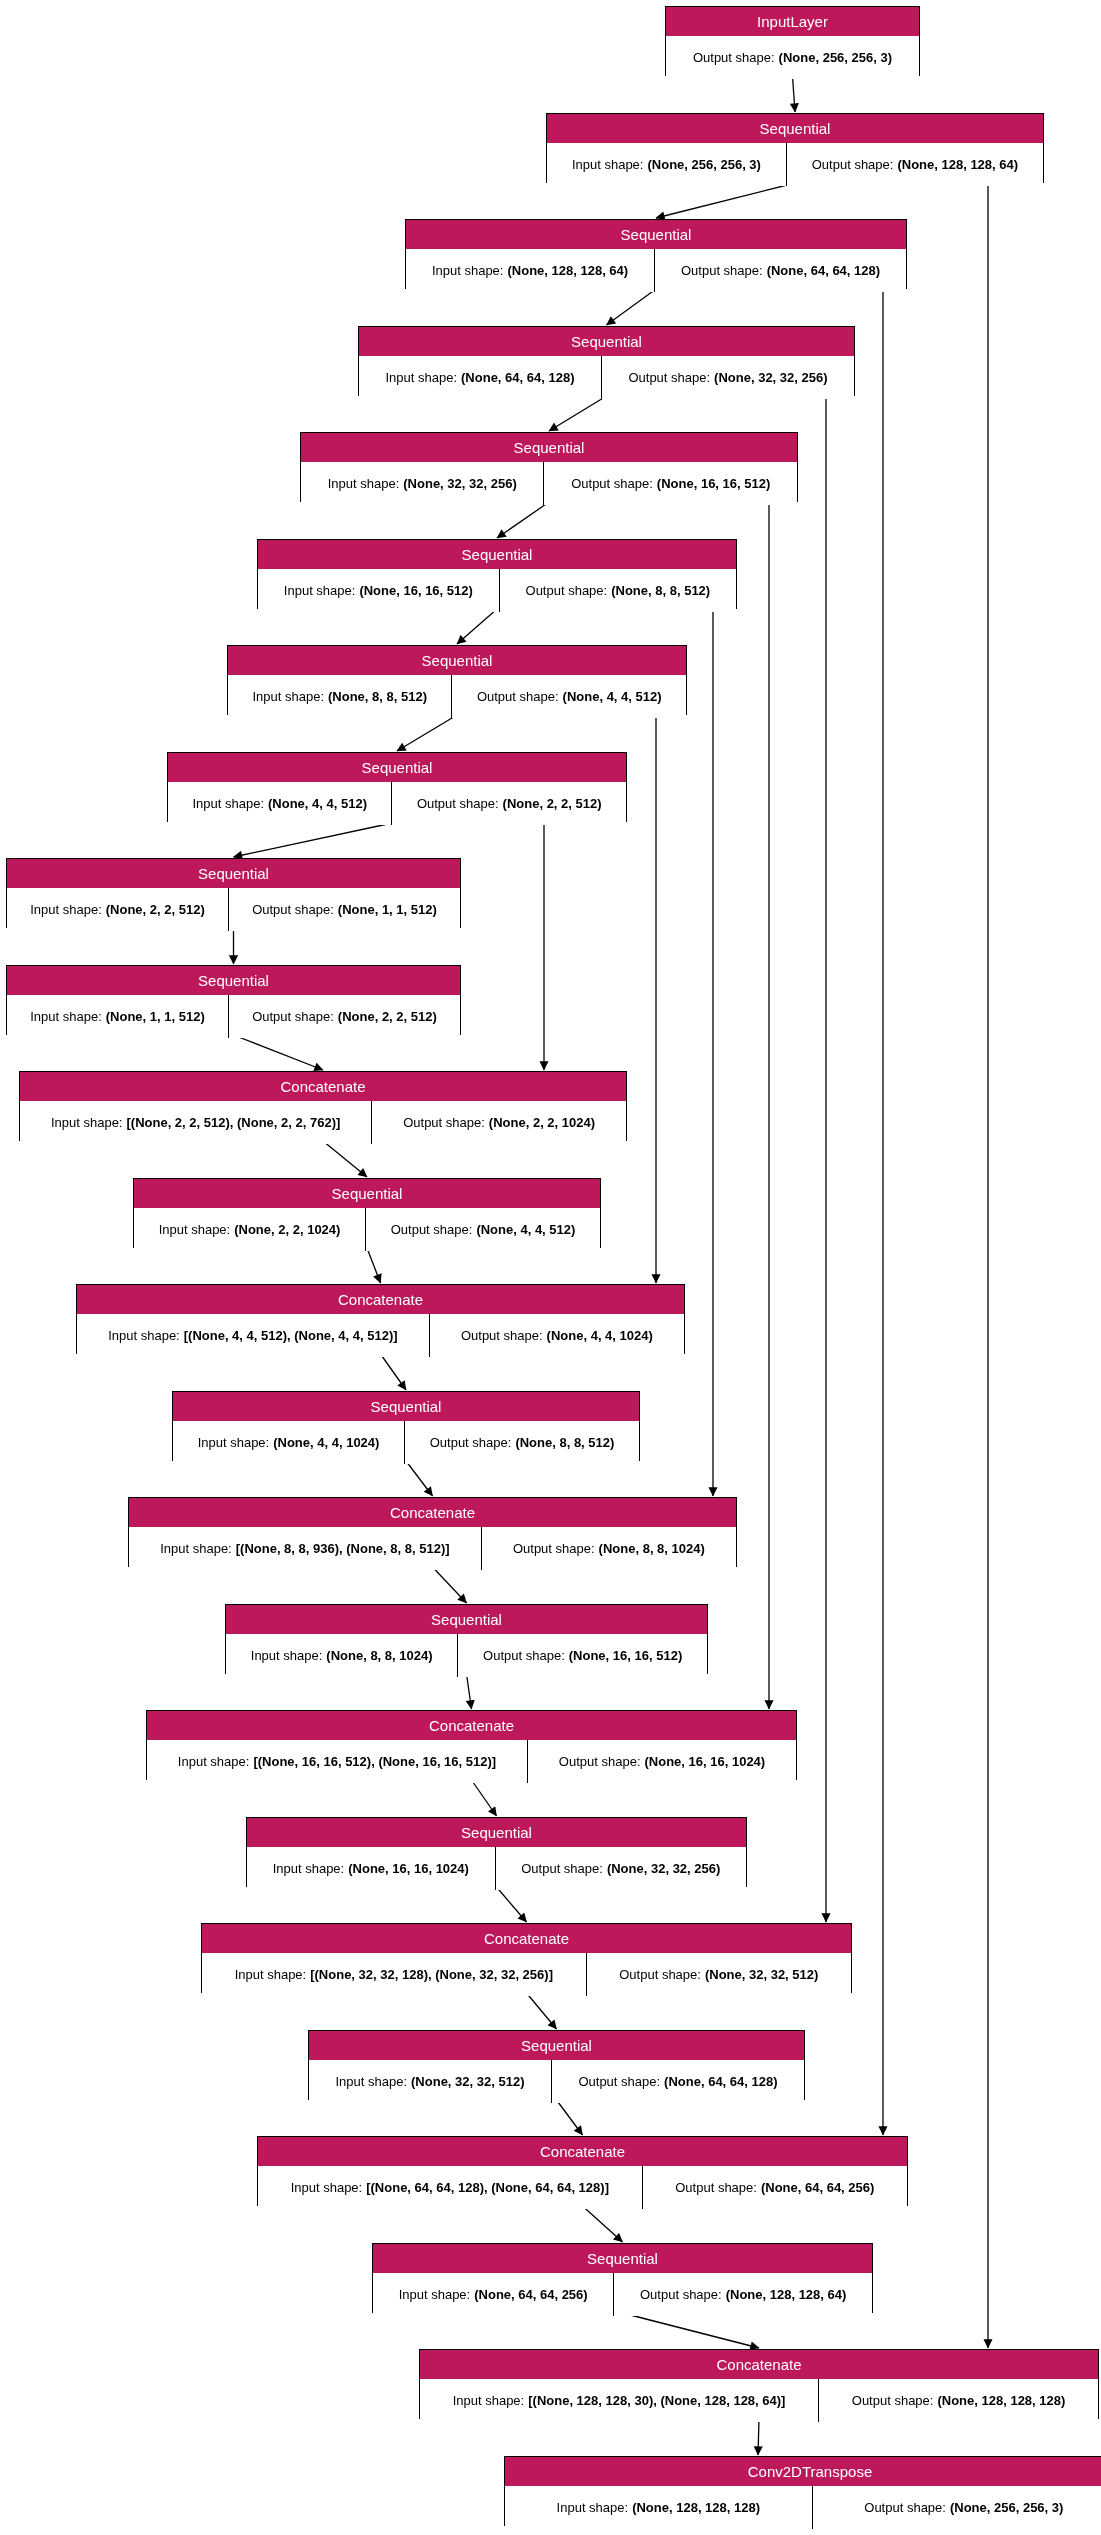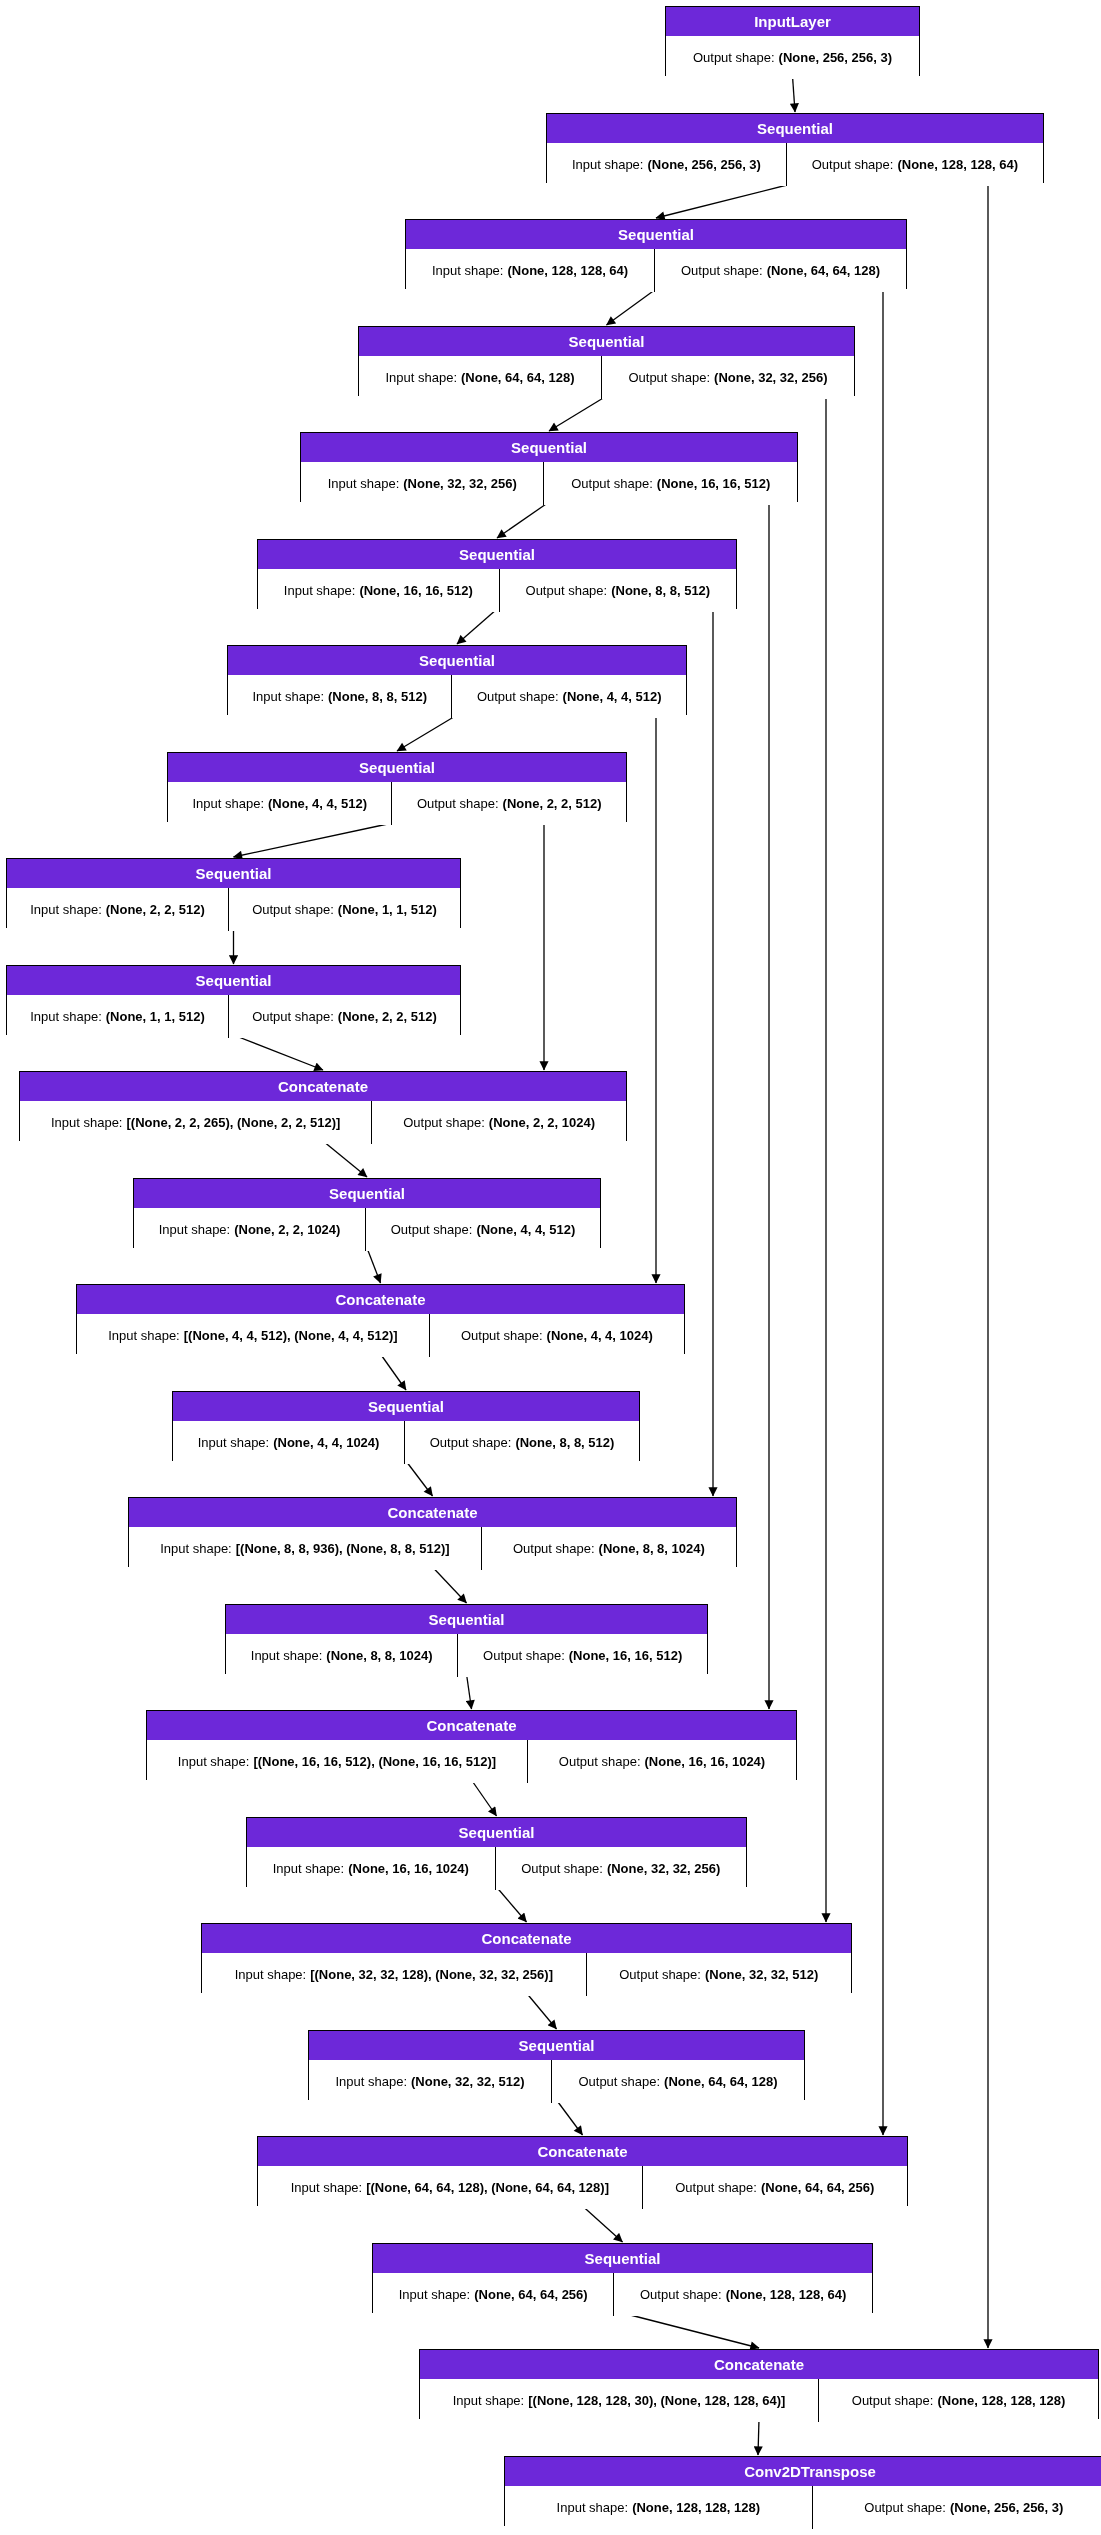--- a/index.html
+++ b/index.html
@@ -33,9 +33,9 @@
     flex-direction: column;
   }
   .node-title {
-    background: #6d28d9;
+    background: #be185d;
     color: #ffffff;
-    font-weight: bold;
+    font-weight: normal;
     font-size: 15px;
     display: flex;
     align-items: center;

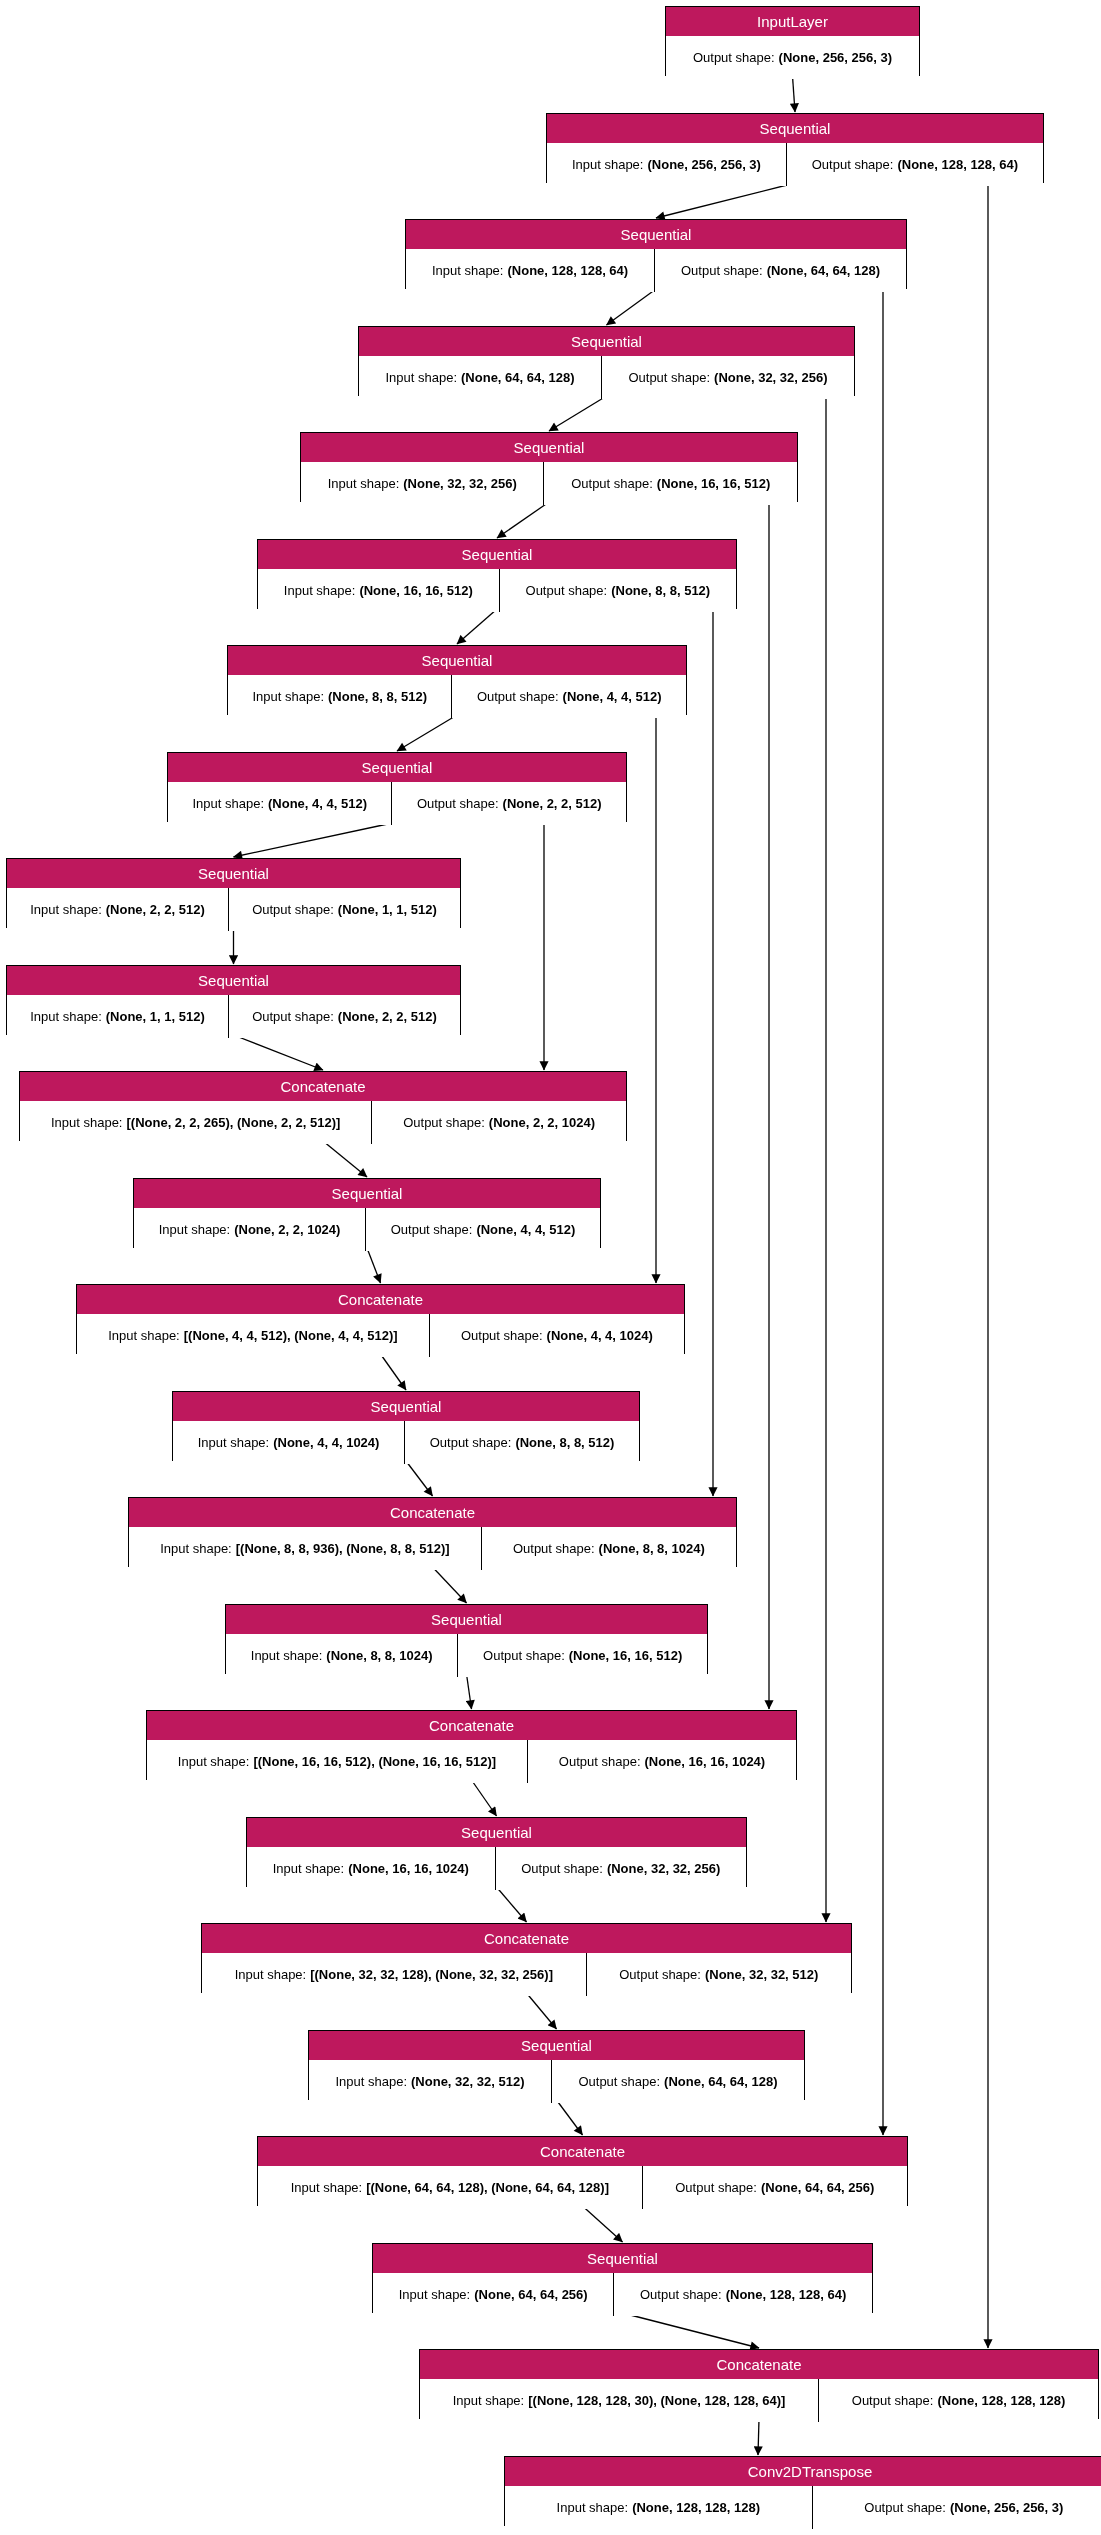--- a/index.html
+++ b/index.html
@@ -239,7 +239,7 @@
       <div class="node-shapes">
         <div class="cell">
           <span>Input shape:</span>
-          <b>[(None, 2, 2, 265), (None, 2, 2, 512)]</b>
+          <b>[(None, 2, 2, 512), (None, 2, 2, 762)]</b>
         </div>
         <div class="cell">
           <span>Output shape:</span>

